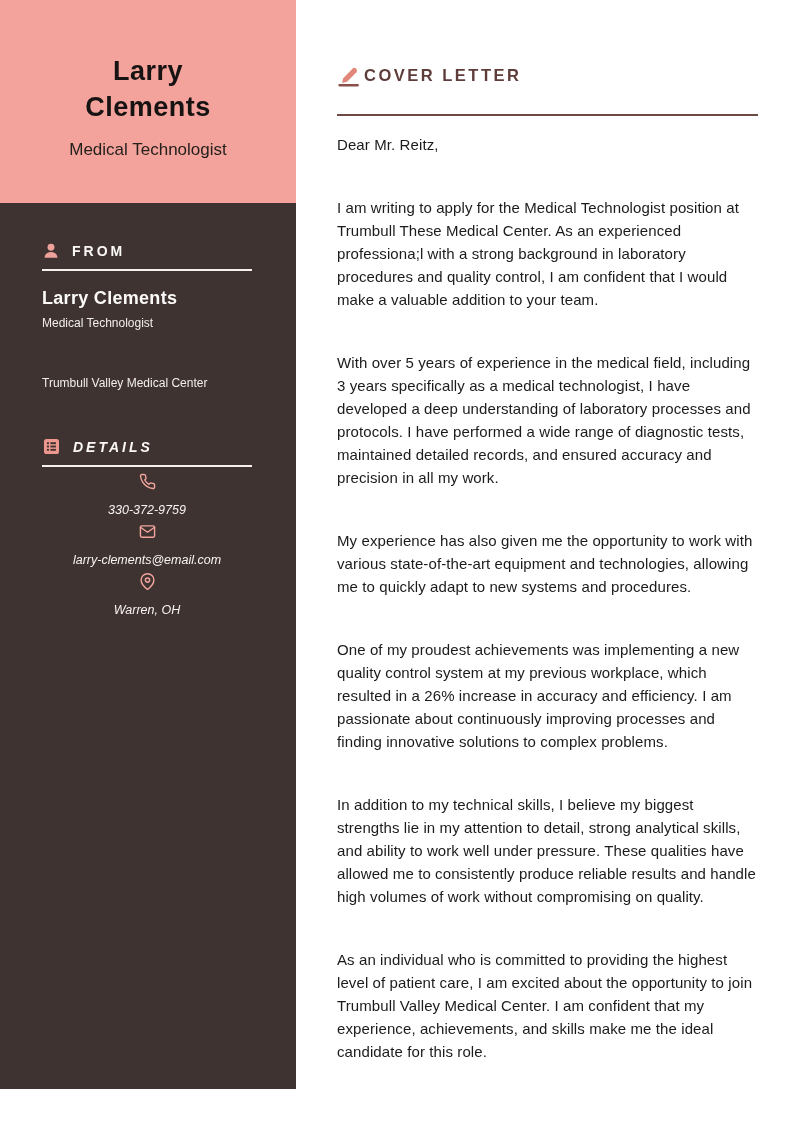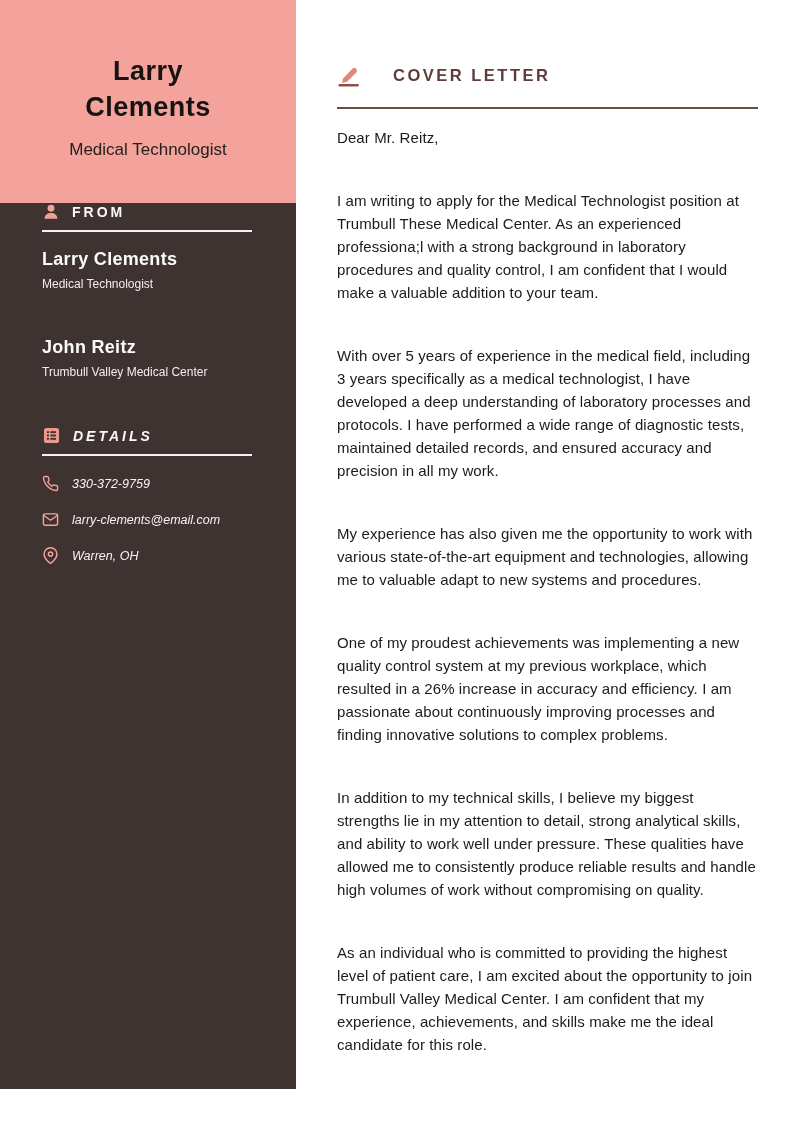--- a/index.html
+++ b/index.html
@@ -99,8 +99,8 @@
   .main-heading {
     display: flex;
     align-items: center;
-    gap: 31px;
-    padding-bottom: 19px;
+    gap: 2px;
+    padding-bottom: 26px;
     border-bottom: 2px solid #6E4A45;
   }
   .main-heading .title {

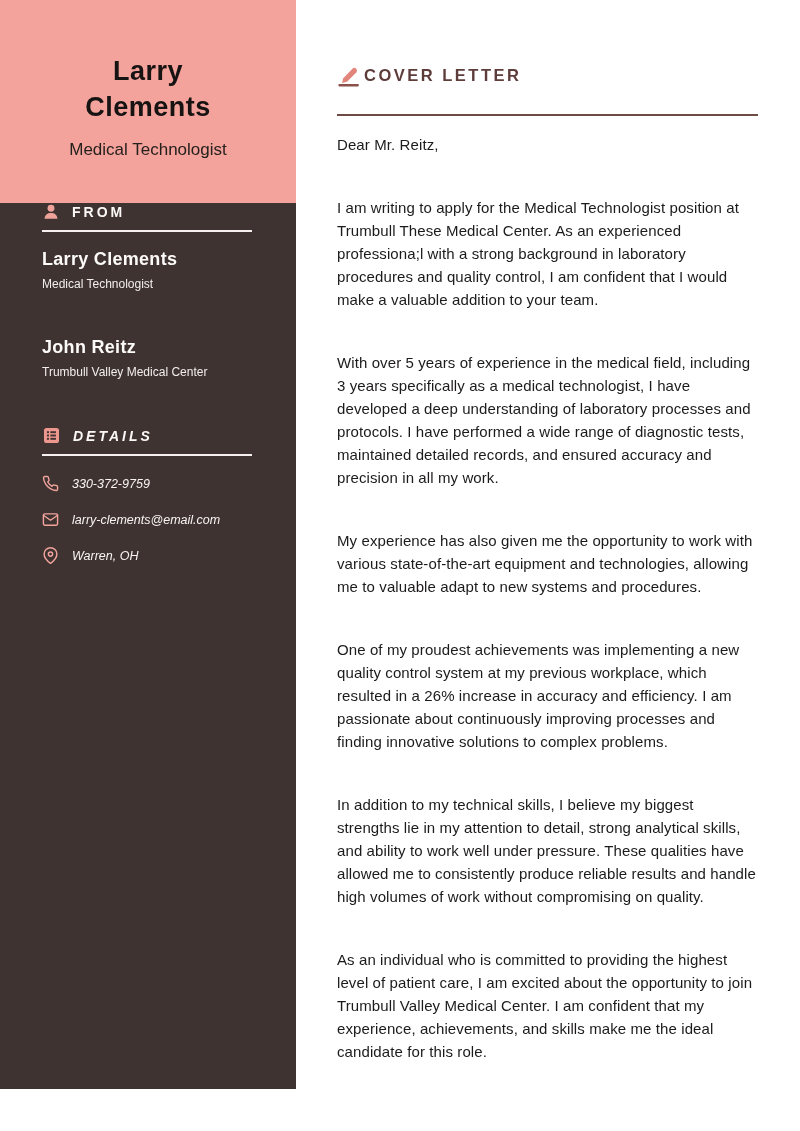--- a/index.html
+++ b/index.html
@@ -49,7 +49,7 @@
   }
 
   .side-section { margin: 0 44px 0 42px; }
-  .side-section.from    { }
+  .side-section.from    { margin-top: 39px; }
   .side-section.to      { margin-top: 46px; }
   .side-section.details { margin-top: 47px; font-style: italic; }
 

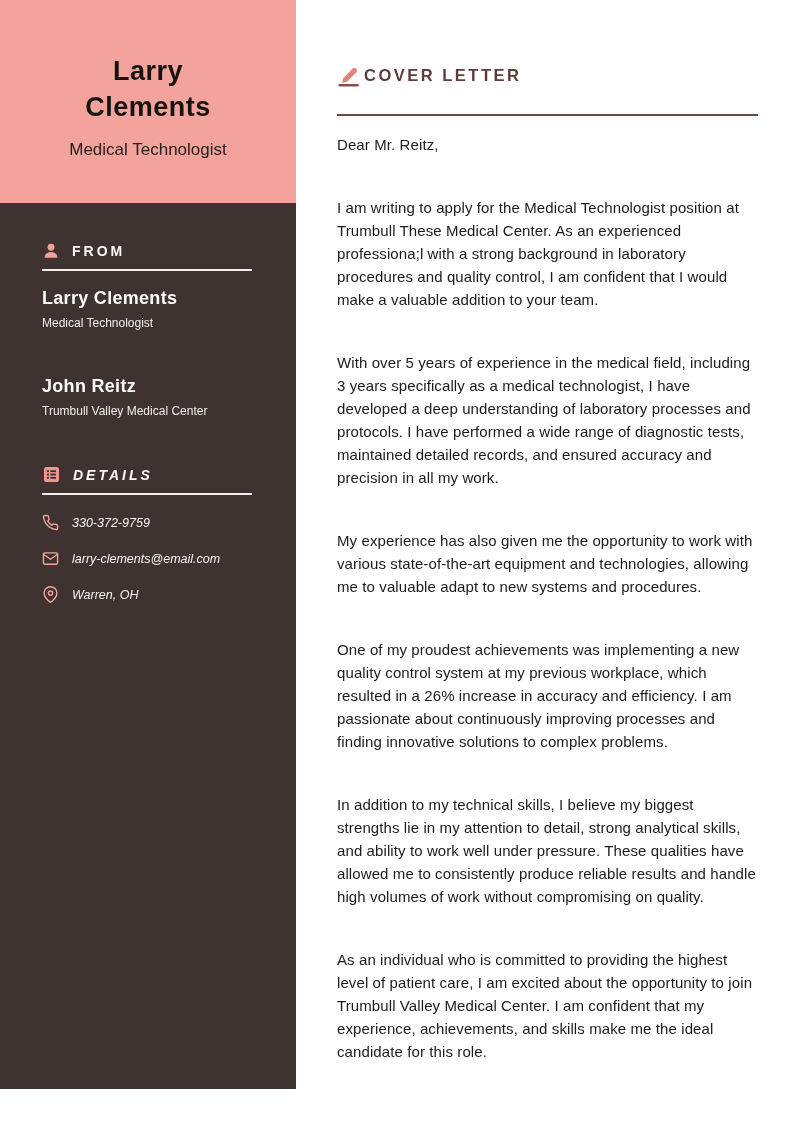--- a/index.html
+++ b/index.html
@@ -146,7 +146,6 @@
     </section>
 
     <section class="side-section to">
-      <div class="side-name">John Reitz</div>
       <div class="side-sub">Trumbull Valley Medical Center</div>
     </section>
 

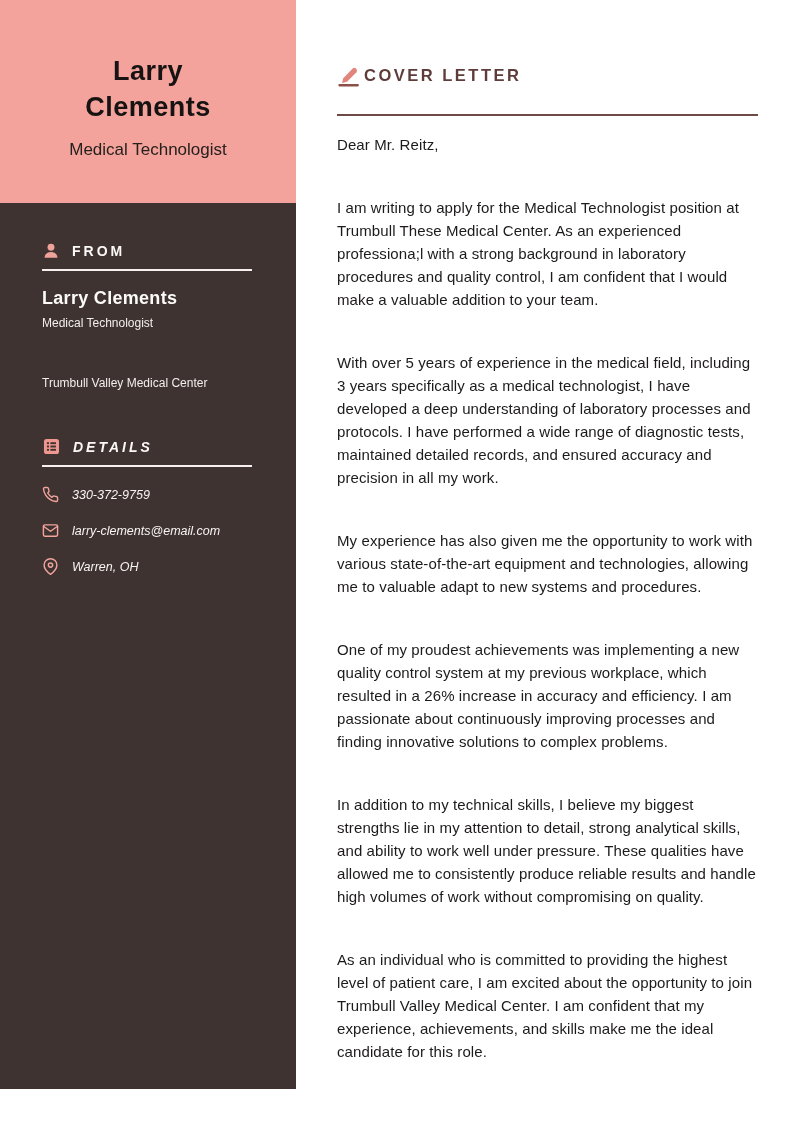--- a/index.html
+++ b/index.html
@@ -82,9 +82,10 @@
     display: flex;
     align-items: center;
     gap: 13px;
-    margin-top: 19px;
+    margin-top: 6px;
     color: #F8F4F3;
     font-size: 12.5px;
+    flex-direction: column;
   }
   .detail-row .ditm { flex: 0 0 auto; display: flex; }
 

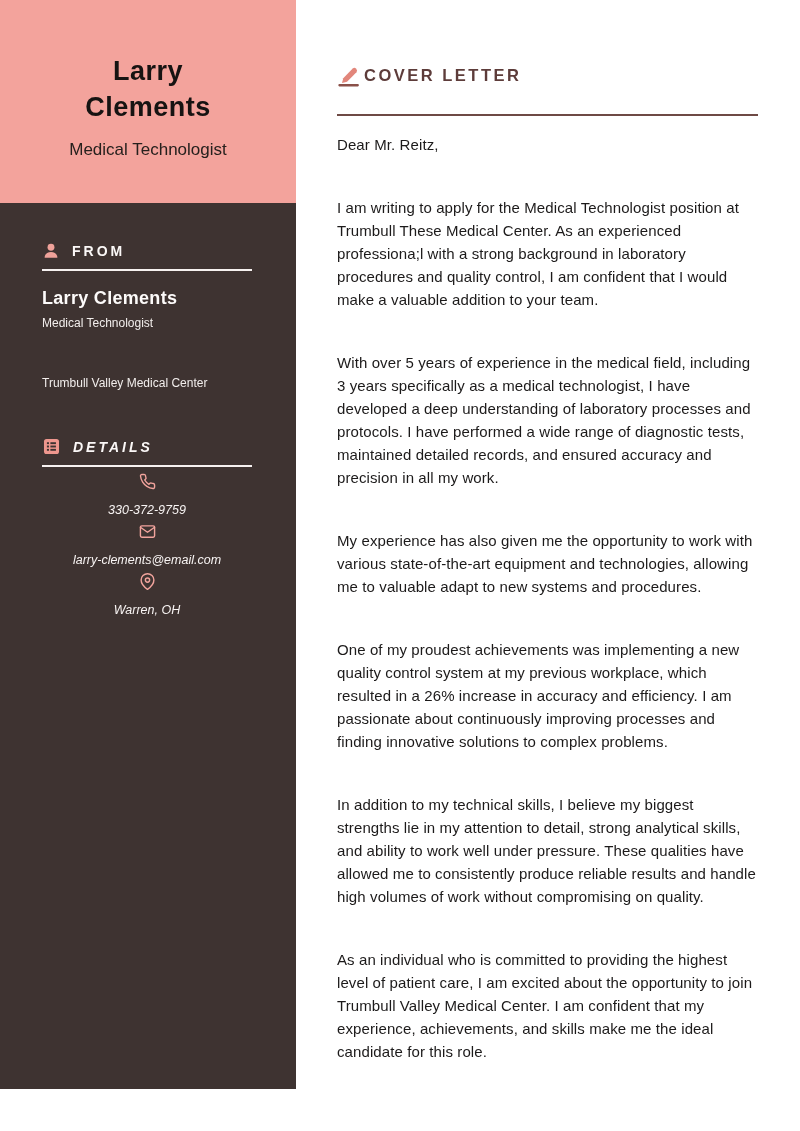--- a/index.html
+++ b/index.html
@@ -213,7 +213,7 @@
       <p class="salutation">Dear Mr. Reitz,</p>
       <p>I am writing to apply for the Medical Technologist position at Trumbull These Medical Center. As an experienced professiona;l with a strong background in laboratory procedures and quality control, I am confident that I would make a valuable addition to your team.</p>
       <p>With over 5 years of experience in the medical field, including 3 years specifically as a medical technologist, I have developed a deep understanding of laboratory processes and protocols. I have performed a wide range of diagnostic tests, maintained detailed records, and ensured accuracy and precision in all my work.</p>
-      <p>My experience has also given me the opportunity to work with various state-of-the-art equipment and technologies, allowing me to valuable adapt to new systems and procedures.</p>
+      <p>My experience has also given me the opportunity to work with various state-of-the-art equipment and technologies, allowing me to quickly adapt to new systems and procedures.</p>
       <p>One of my proudest achievements was implementing a new quality control system at my previous workplace, which resulted in a 26% increase in accuracy and efficiency. I am passionate about continuously improving processes and finding innovative solutions to complex problems.</p>
       <p>In addition to my technical skills, I believe my biggest strengths lie in my attention to detail, strong analytical skills, and ability to work well under pressure. These qualities have allowed me to consistently produce reliable results and handle high volumes of work without compromising on quality.</p>
       <p>As an individual who is committed to providing the highest level of patient care, I am excited about the opportunity to join Trumbull Valley Medical Center. I am confident that my experience, achievements, and skills make me the ideal candidate for this role.</p>

